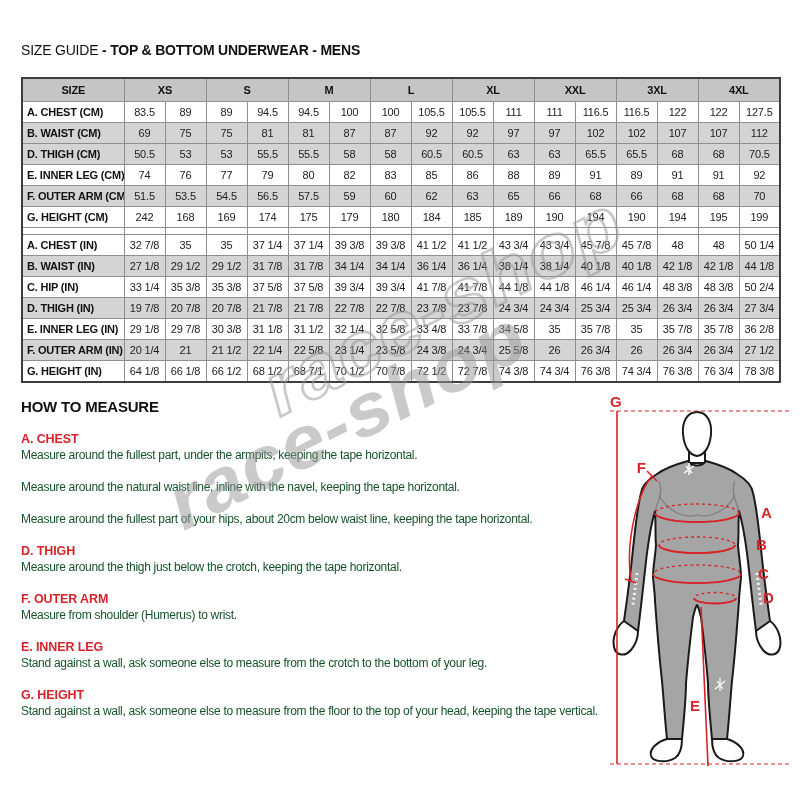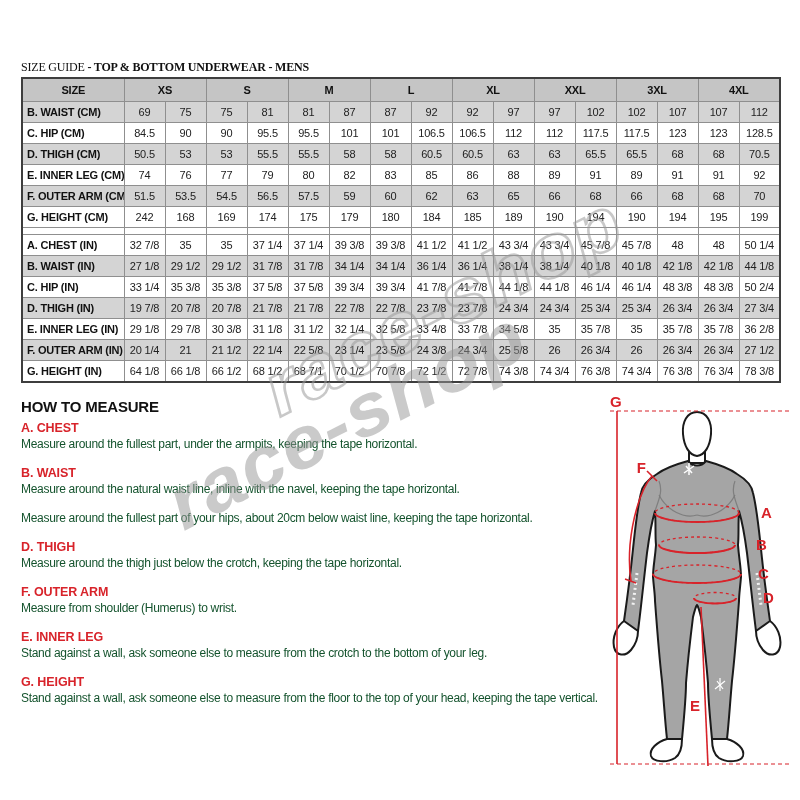--- a/index.html
+++ b/index.html
@@ -17,7 +17,7 @@
     font-family:"Liberation Sans",sans-serif;color:#111;
   }
   
-  #title{position:absolute;left:21px;top:60px;font-size:12px;letter-spacing:-0.2px;white-space:nowrap;font-family:Liberation Serif, serif;}
+  #title{position:absolute;left:21px;top:42px;font-size:14px;letter-spacing:-0.2px;white-space:nowrap;}
   #title .t-reg{font-weight:400;}
   #title .t-bold{font-weight:700;}
   

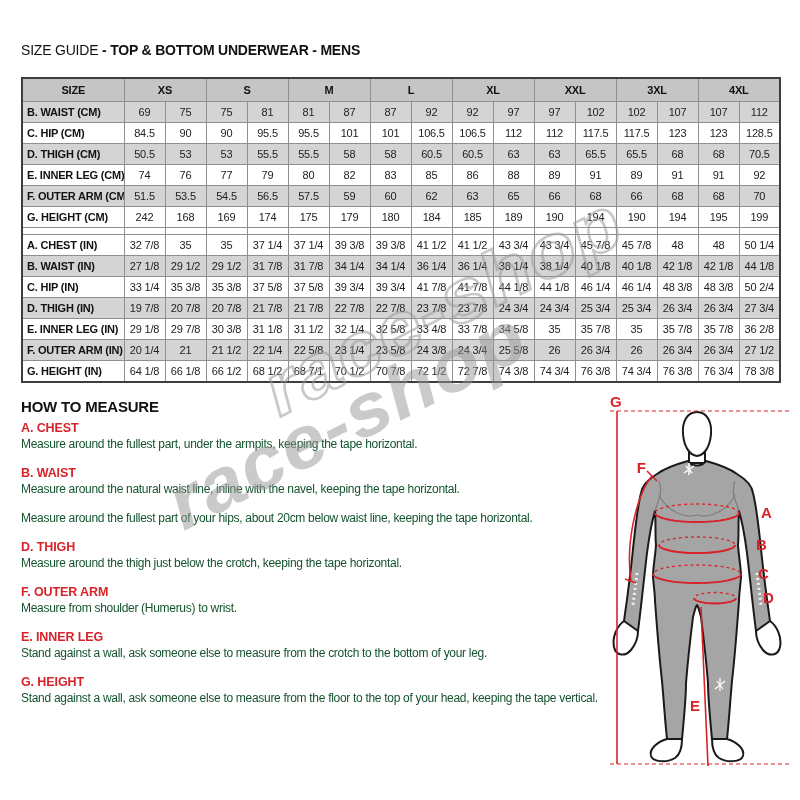--- a/index.html
+++ b/index.html
@@ -108,6 +108,25 @@
         </tr>
     </thead>
     <tbody id="size-body">
+        <tr>
+          <td class="lbl">A. CHEST (CM)</td>
+          <td class="val">83.5</td>
+          <td class="val">89</td>
+          <td class="val">89</td>
+          <td class="val">94.5</td>
+          <td class="val">94.5</td>
+          <td class="val">100</td>
+          <td class="val">100</td>
+          <td class="val">105.5</td>
+          <td class="val">105.5</td>
+          <td class="val">111</td>
+          <td class="val">111</td>
+          <td class="val">116.5</td>
+          <td class="val">116.5</td>
+          <td class="val">122</td>
+          <td class="val">122</td>
+          <td class="val">127.5</td>
+        </tr>
         <tr class="alt">
           <td class="lbl">B. WAIST (CM)</td>
           <td class="val">69</td>

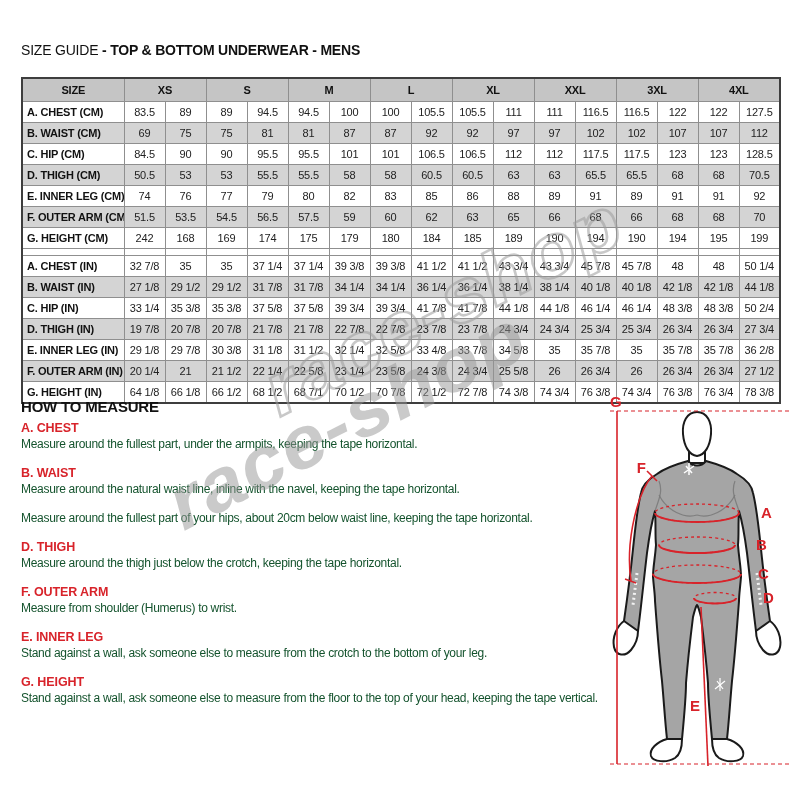--- a/index.html
+++ b/index.html
@@ -146,25 +146,6 @@
           <td class="val">107</td>
           <td class="val">112</td>
         </tr>
-        <tr>
-          <td class="lbl">C. HIP (CM)</td>
-          <td class="val">84.5</td>
-          <td class="val">90</td>
-          <td class="val">90</td>
-          <td class="val">95.5</td>
-          <td class="val">95.5</td>
-          <td class="val">101</td>
-          <td class="val">101</td>
-          <td class="val">106.5</td>
-          <td class="val">106.5</td>
-          <td class="val">112</td>
-          <td class="val">112</td>
-          <td class="val">117.5</td>
-          <td class="val">117.5</td>
-          <td class="val">123</td>
-          <td class="val">123</td>
-          <td class="val">128.5</td>
-        </tr>
         <tr class="alt">
           <td class="lbl">D. THIGH (CM)</td>
           <td class="val">50.5</td>

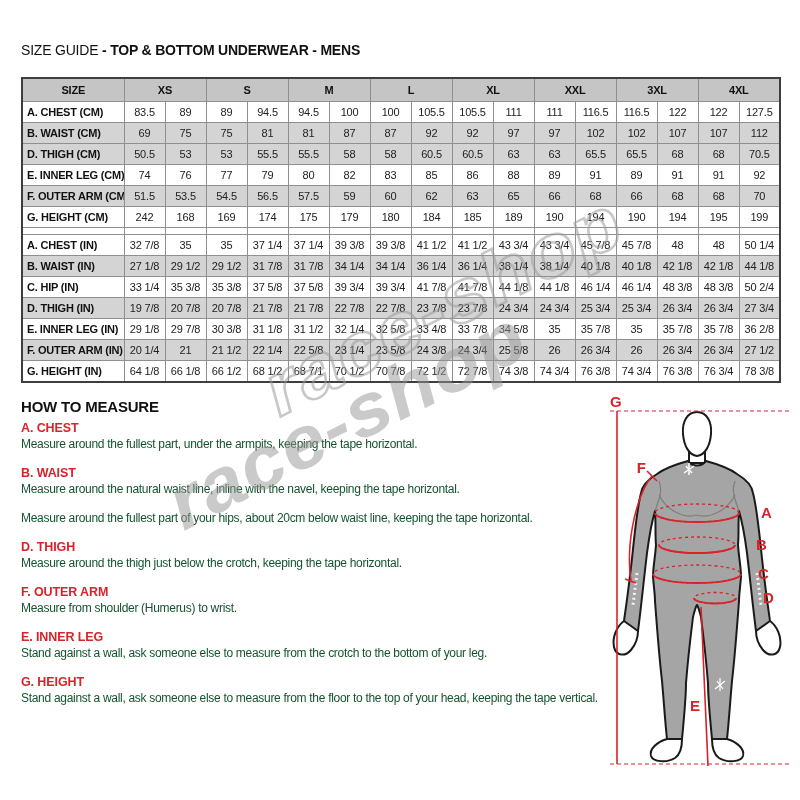--- a/index.html
+++ b/index.html
@@ -49,7 +49,7 @@
   
   #measure{position:absolute;left:21px;top:398px;width:575px;z-index:3;}
   #measure-title{font-size:15px;font-weight:700;letter-spacing:-0.2px;margin:0 0 3px 0;}
-  .measure-sec{margin:5px 0 13px 0;}
+  .measure-sec{margin:16px 0 13px 0;}
   .m-head{color:var(--accent);font-weight:700;font-size:12.5px;line-height:16px;letter-spacing:-0.1px;}
   .m-text{color:#14532d;font-size:12px;line-height:16px;letter-spacing:-0.3px;white-space:nowrap;}
   

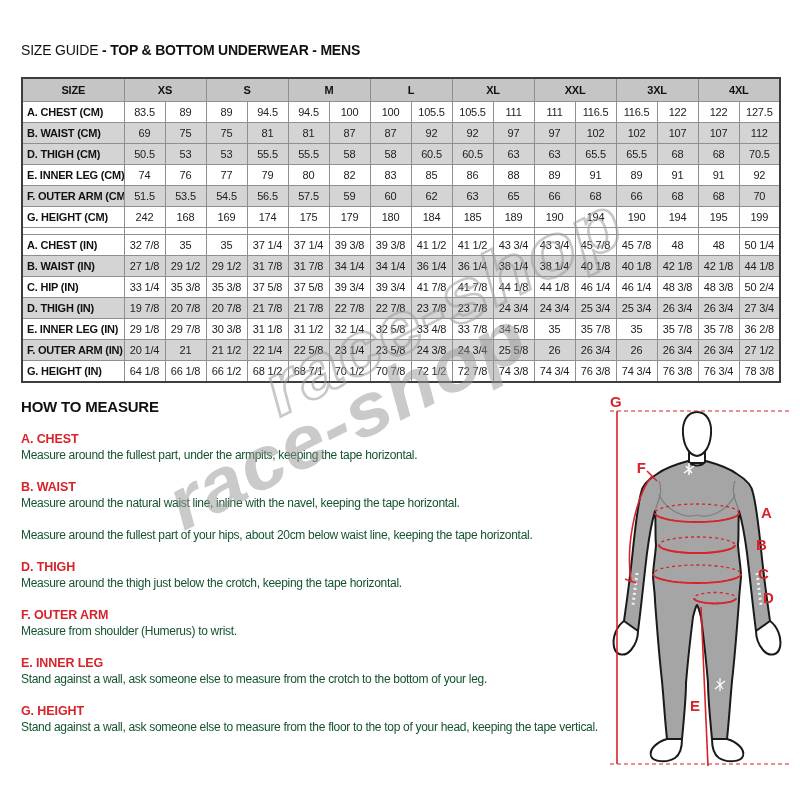--- a/index.html
+++ b/index.html
@@ -388,7 +388,6 @@
           <div class="m-text">Measure around the fullest part, under the armpits, keeping the tape horizontal.</div>
         </div>
         <div class="measure-sec">
-          <div class="m-head">B. WAIST</div>
           <div class="m-text">Measure around the natural waist line, inline with the navel, keeping the tape horizontal.</div>
         </div>
         <div class="measure-sec">

